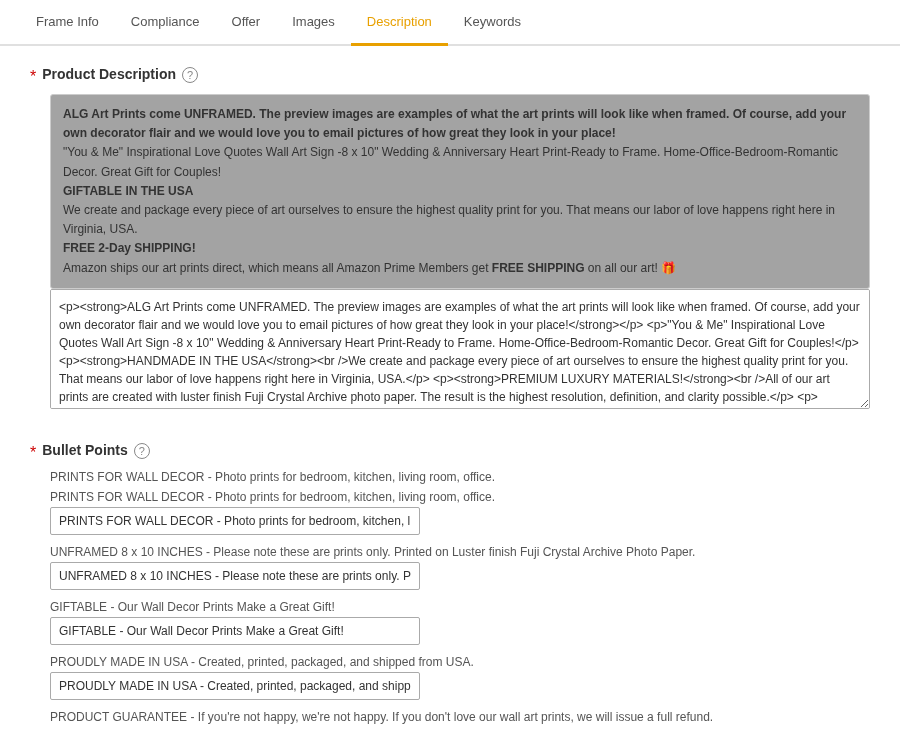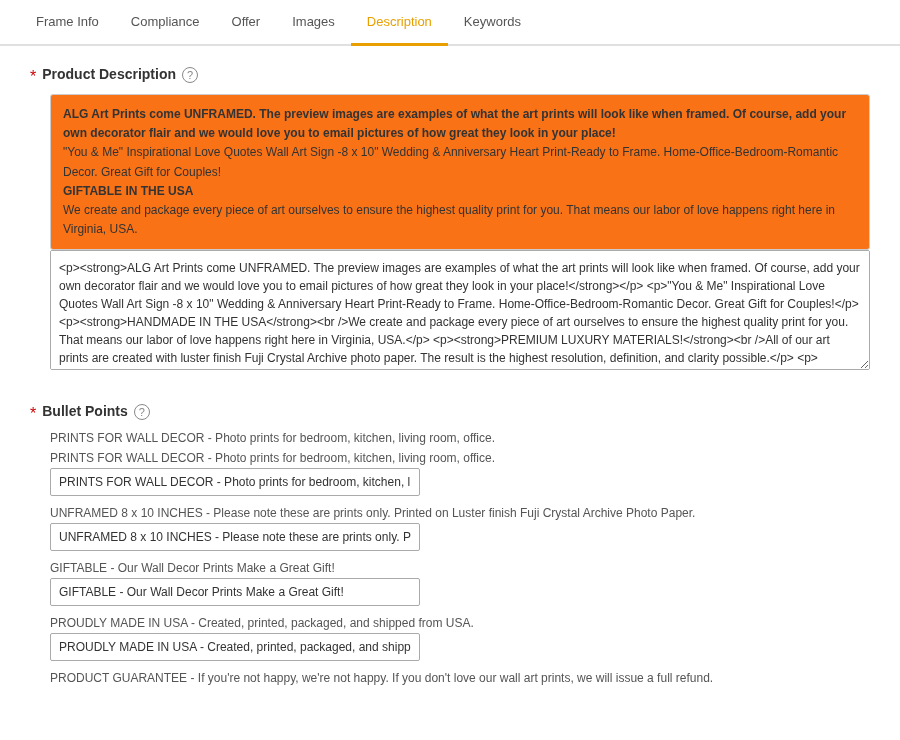--- a/index.html
+++ b/index.html
@@ -82,7 +82,7 @@
       font-size: 12px;
       line-height: 1.6;
       color: #333;
-      background: #f97316;
+      background: #a3a3a3;
       max-height: 220px;
       overflow: hidden;
       margin-left: 20px;

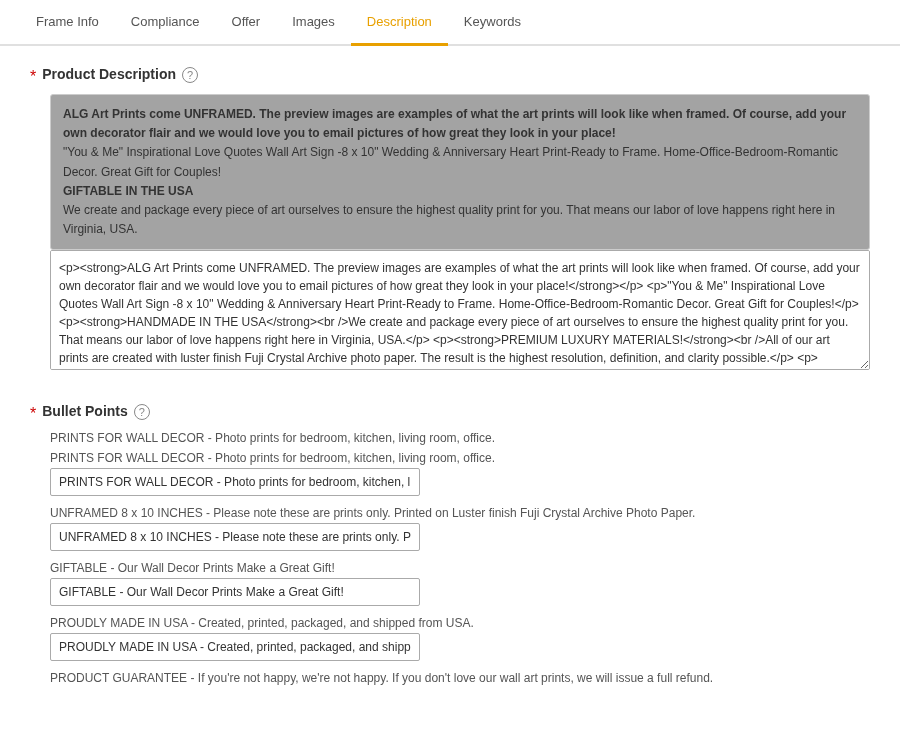--- a/index.html
+++ b/index.html
@@ -168,6 +168,7 @@
       <p><strong>ALG Art Prints come UNFRAMED. The preview images are examples of what the art prints will look like when framed. Of course, add your own decorator flair and we would love you to email pictures of how great they look in your place!</strong></p>
       <p>"You &amp; Me" Inspirational Love Quotes Wall Art Sign -8 x 10" Wedding &amp; Anniversary Heart Print-Ready to Frame. Home-Office-Bedroom-Romantic Decor. Great Gift for Couples!</p>
       <p><strong>GIFTABLE IN THE USA</strong><br>We create and package every piece of art ourselves to ensure the highest quality print for you. That means our labor of love happens right here in Virginia, USA.</p>
+      <p><strong>FREE 2-Day SHIPPING!</strong><br>Amazon ships our art prints direct, which means all Amazon Prime Members get <strong>FREE SHIPPING</strong> on all our art! 🎁</p>
 
     </div>
     <textarea class="description-textarea" style="">&lt;p&gt;&lt;strong&gt;ALG Art Prints come UNFRAMED. The preview images are examples of what the art prints will look like when framed. Of course, add your own decorator flair and we would love you to email pictures of how great they look in your place!&lt;/strong&gt;&lt;/p&gt; &lt;p&gt;"You &amp; Me" Inspirational Love Quotes Wall Art Sign -8 x 10" Wedding &amp; Anniversary Heart Print-Ready to Frame. Home-Office-Bedroom-Romantic Decor. Great Gift for Couples!&lt;/p&gt; &lt;p&gt;&lt;strong&gt;HANDMADE IN THE USA&lt;/strong&gt;&lt;br /&gt;We create and package every piece of art ourselves to ensure the highest quality print for you. That means our labor of love happens right here in Virginia, USA.&lt;/p&gt; &lt;p&gt;&lt;strong&gt;PREMIUM LUXURY MATERIALS!&lt;/strong&gt;&lt;br /&gt;All of our art prints are created with luster finish Fuji Crystal Archive photo paper. The result is the highest resolution, definition, and clarity possible.&lt;/p&gt; &lt;p&gt;&lt;strong&gt;FREE 2-Day SHIPPING!&lt;/strong&gt;&lt;br /&gt;Amazon ships our art</textarea>

